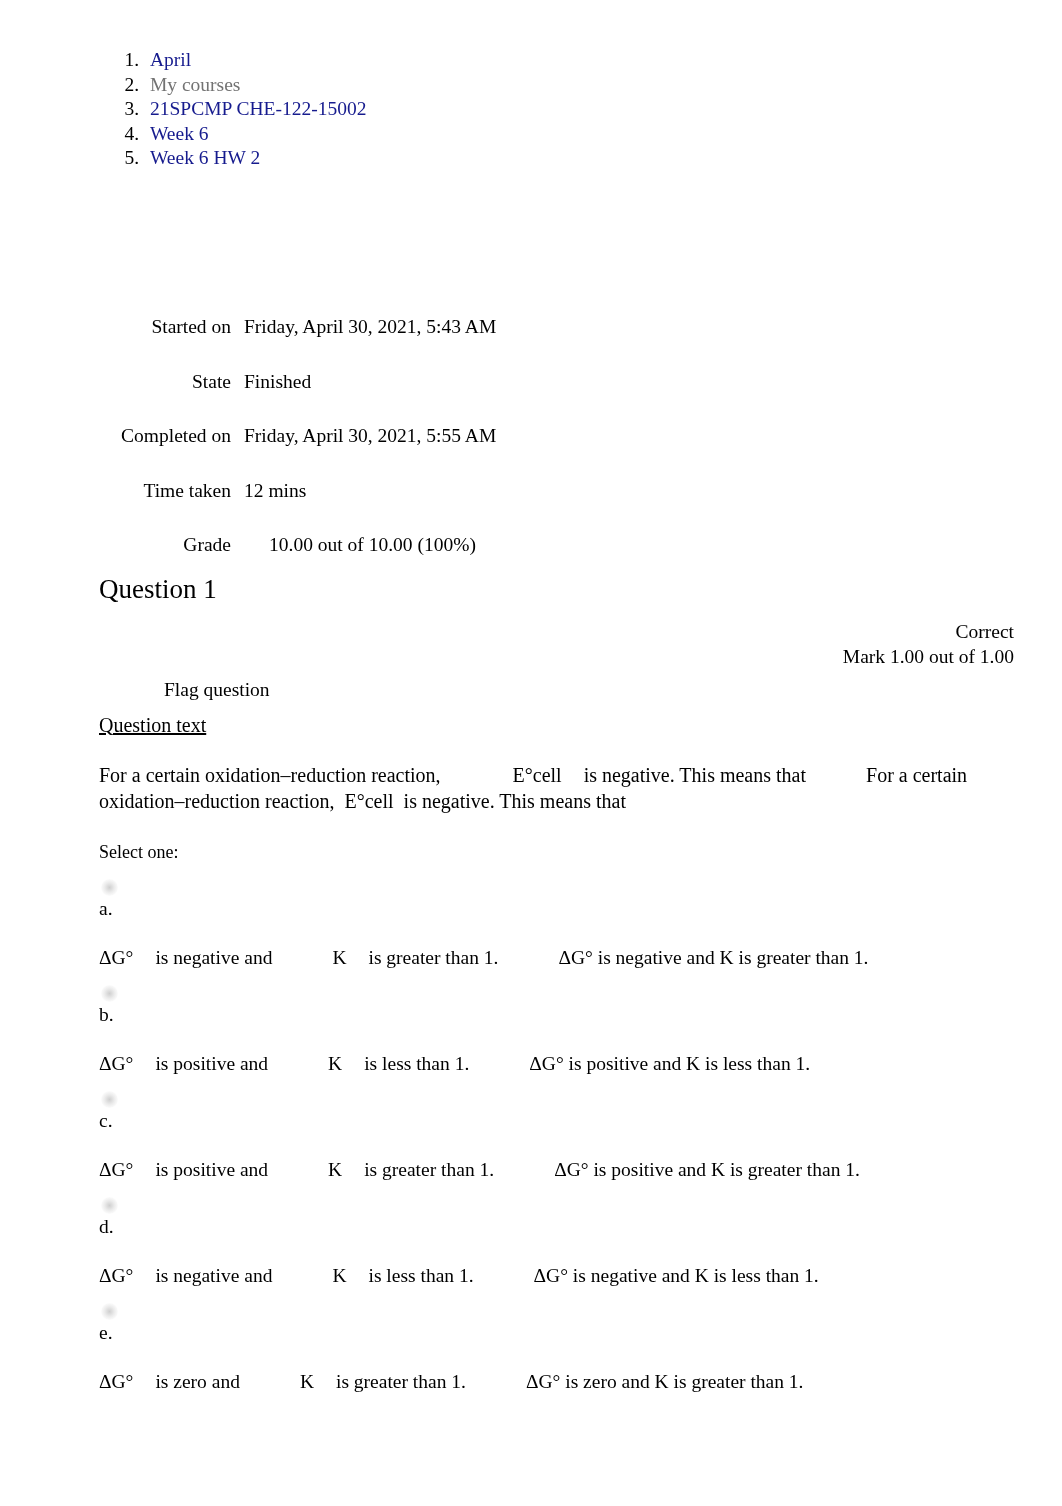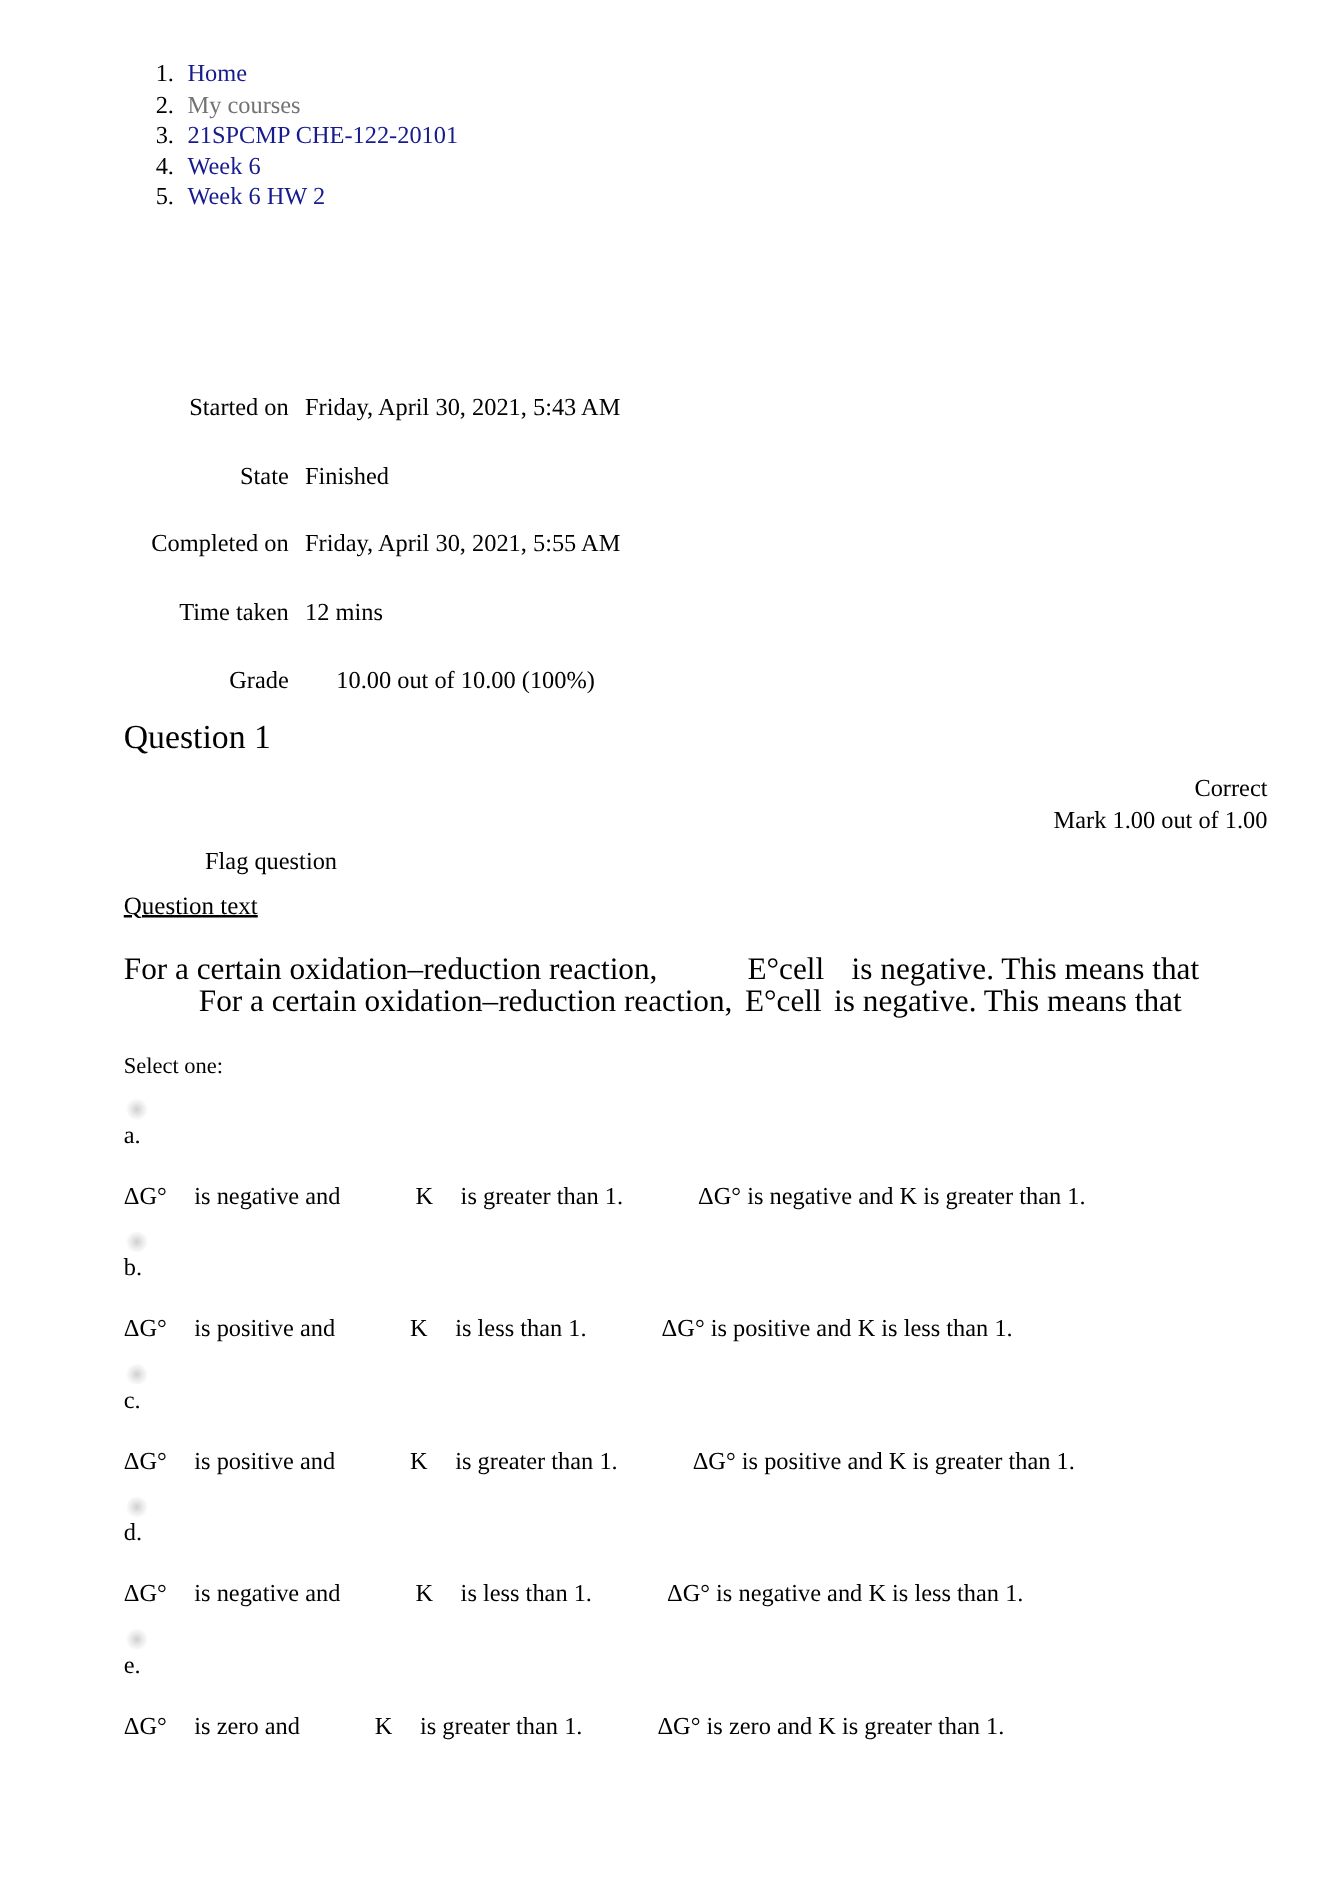--- a/index.html
+++ b/index.html
@@ -160,7 +160,7 @@
 
   <ol class="breadcrumb">
     <li>
-      <span class="crumb-link">Home</span>
+      <span class="crumb-link">April</span>
     </li>
     <li>
       <span class="crumb-plain">My courses</span>

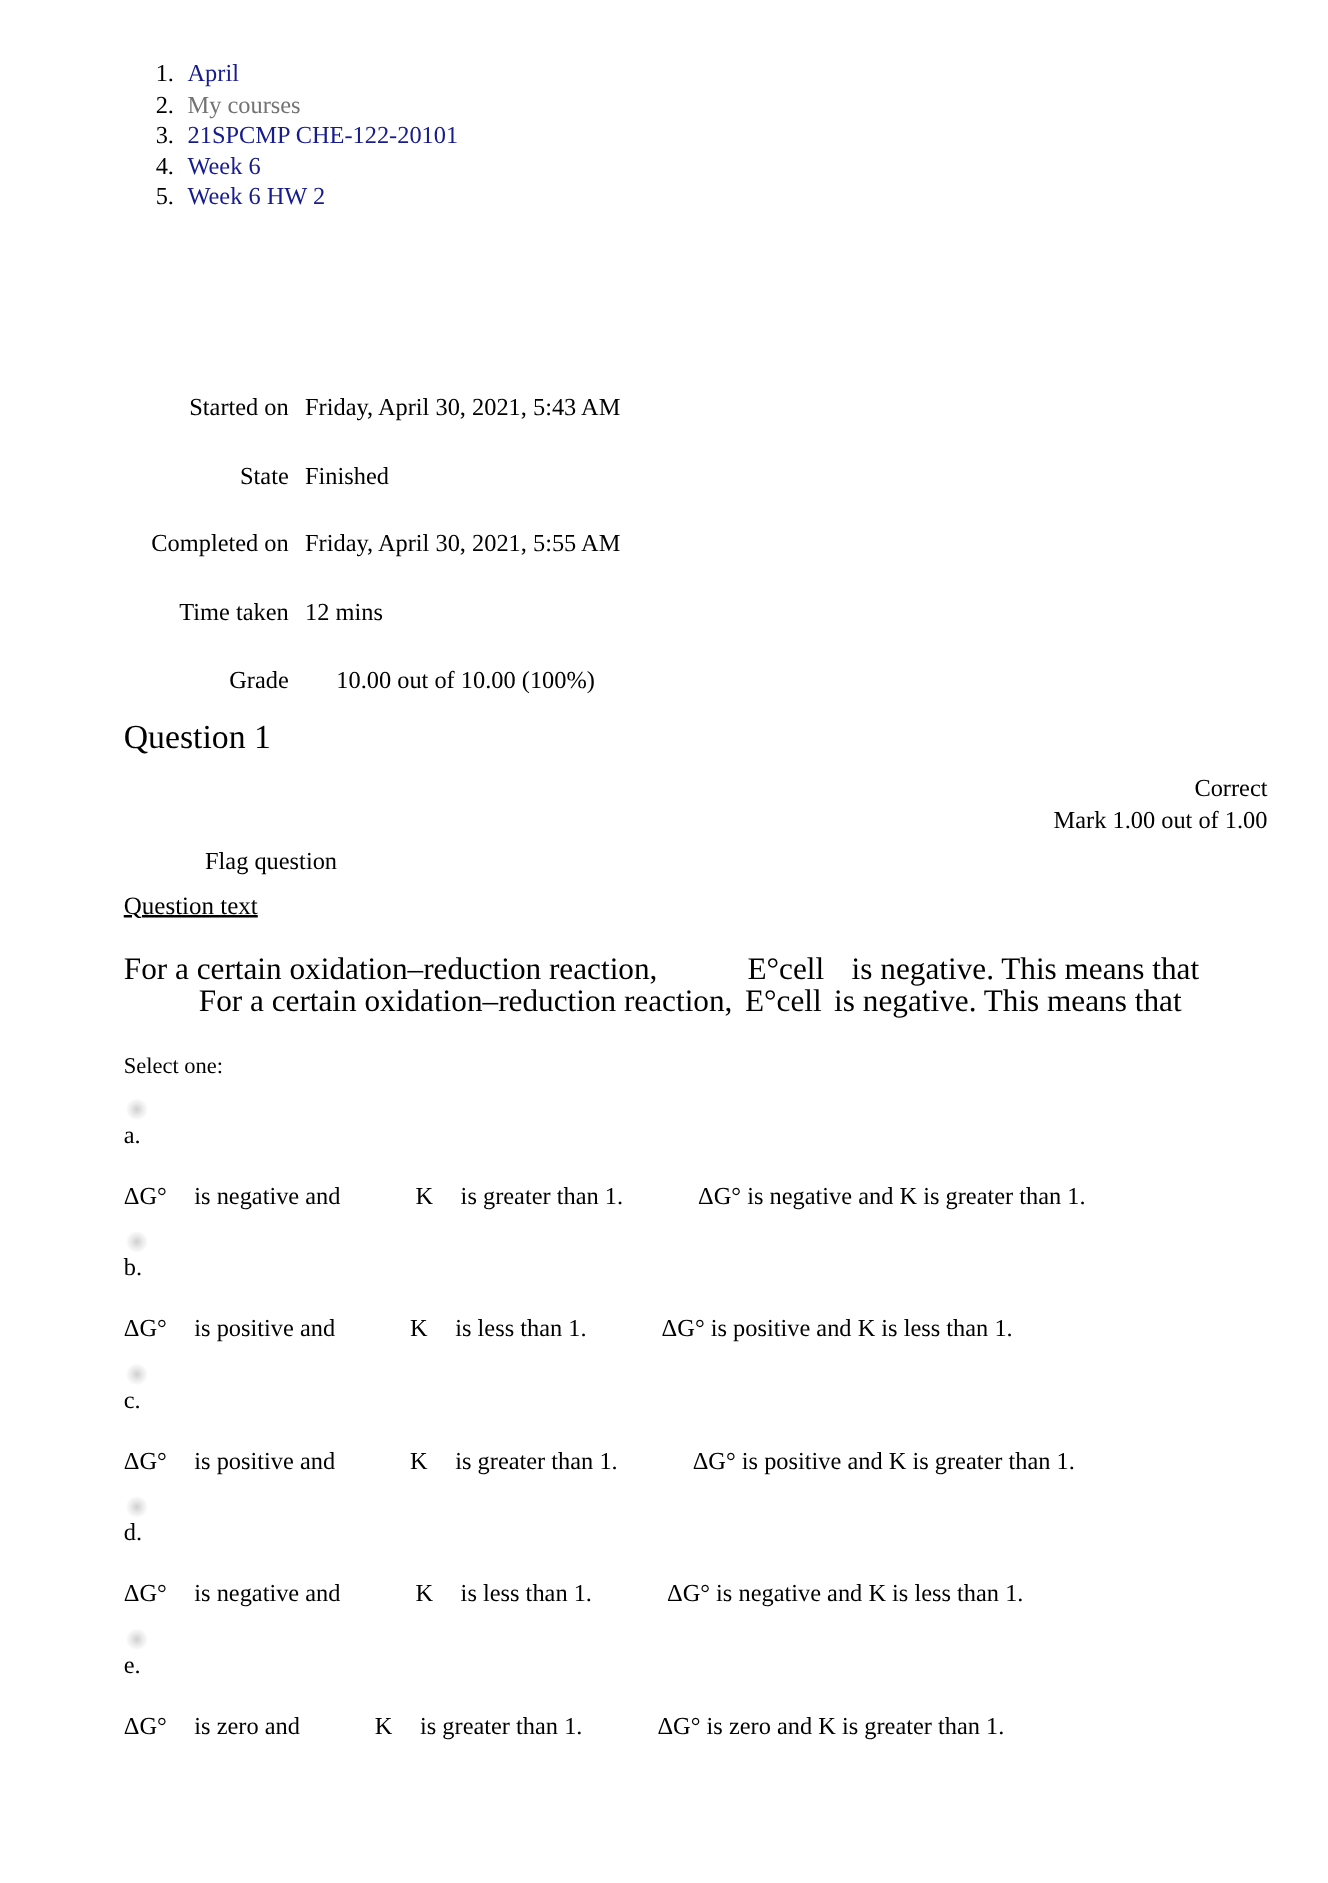--- a/index.html
+++ b/index.html
@@ -166,7 +166,7 @@
       <span class="crumb-plain">My courses</span>
     </li>
     <li>
-      <span class="crumb-link">21SPCMP CHE-122-20101</span>
+      <span class="crumb-link">21SPCMP CHE-122-15002</span>
     </li>
     <li>
       <span class="crumb-link">Week 6</span>

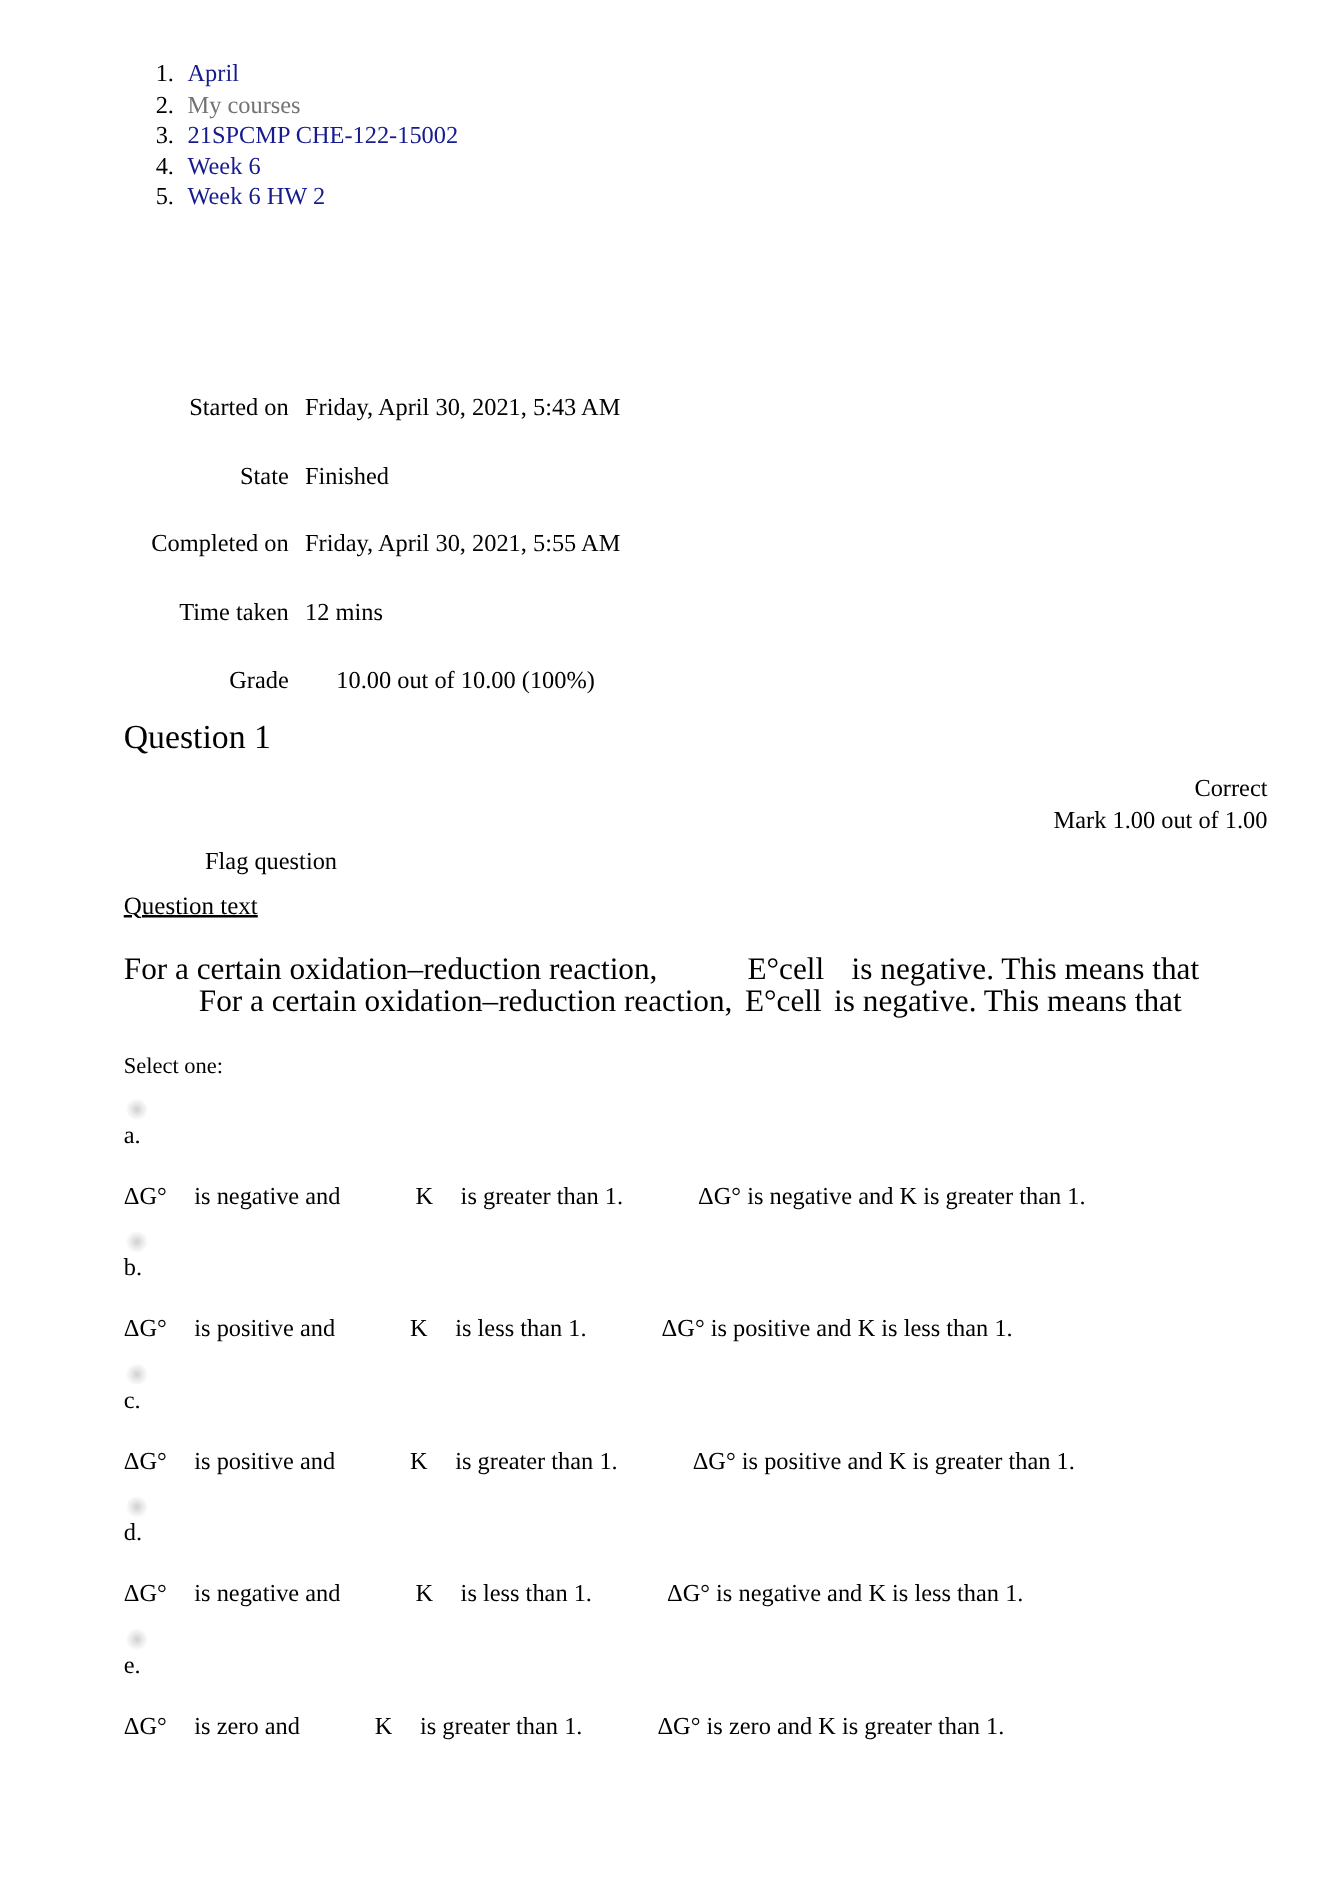--- a/index.html
+++ b/index.html
@@ -105,7 +105,7 @@
     text-decoration: underline;
   }
   .q-text {
-    font-size: 25px;
+    font-size: 20px;
     line-height: 25.5px;
     margin: 26px 0 0 0;
     width: 915px;

